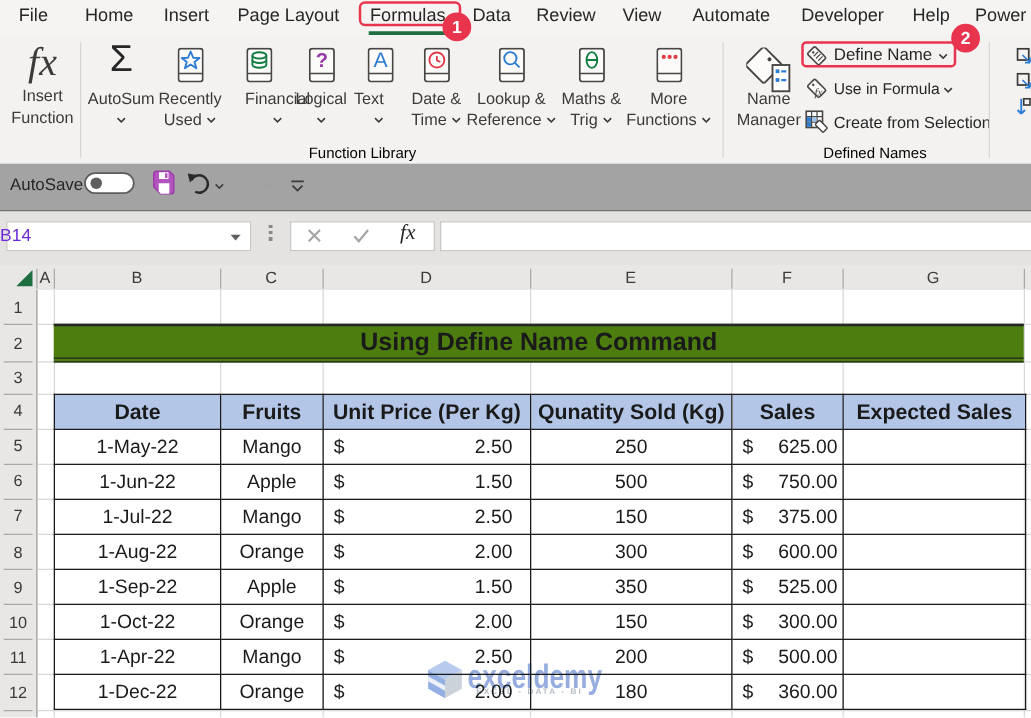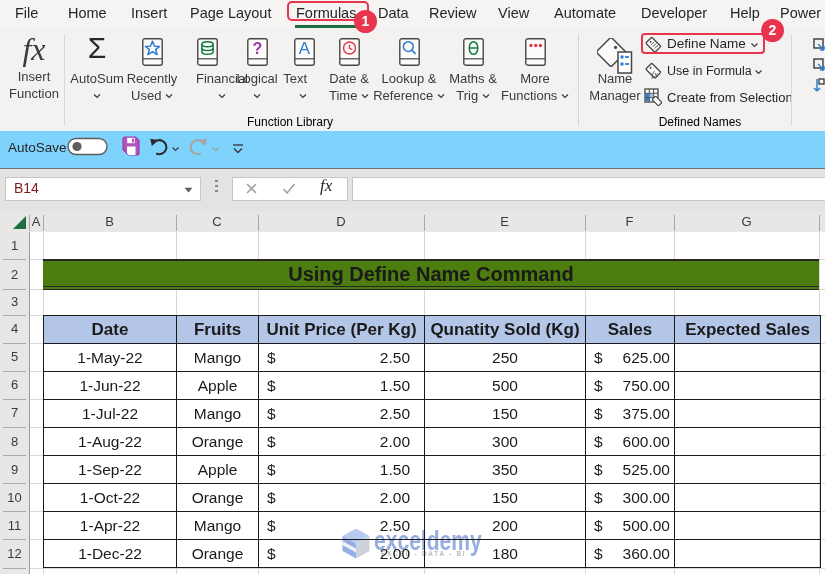--- a/index.html
+++ b/index.html
@@ -18,7 +18,7 @@
   .gdiv{position:absolute;top:6px;width:1px;height:92px;background:#d8d6d4;}
   .glabel{position:absolute;top:87px;font-size:12px;color:#000000;text-align:center;white-space:nowrap;}
   
-  #qat{left:0;top:131px;width:825px;height:37px;background:#7dd3fc;border-bottom:7px solid #737373;}
+  #qat{left:0;top:131px;width:825px;height:37px;background:#a3a3a3;border-bottom:7px solid #737373;}
   
   #fbar{left:0;top:169px;width:825px;height:43px;background:#e4e3e2;}
   .wbox{position:absolute;top:8px;height:22px;background:#fff;border:1px solid #c8c6c4;}

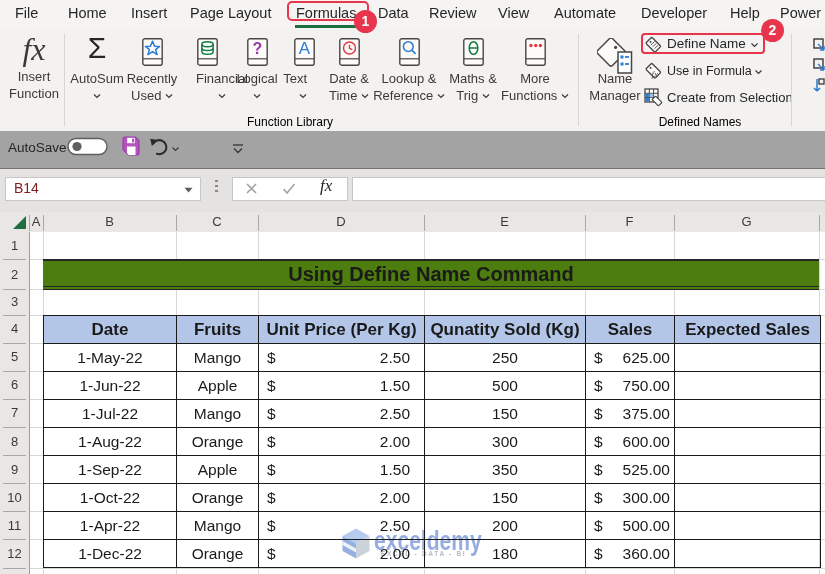--- a/index.html
+++ b/index.html
@@ -253,7 +253,7 @@
 
   <div class="abs" id="fbar">
     <div class="wbox" style="left:5px;width:194px;"></div>
-    <span class="abs" style="left:14px;top:11px;font-size:14px;color:#7f1d1d;">B14</span>
+    <span class="abs" style="left:0;top:11px;font-size:14px;color:#6d28d9;">B14</span>
     <svg class="abs" style="left:184px;top:18px" width="9" height="6" viewBox="0 0 9 6">
         <path d="M0.5 0.8 L4.5 5.4 L8.5 0.8" fill="#605e5c" stroke="none"></path>
       </svg>

